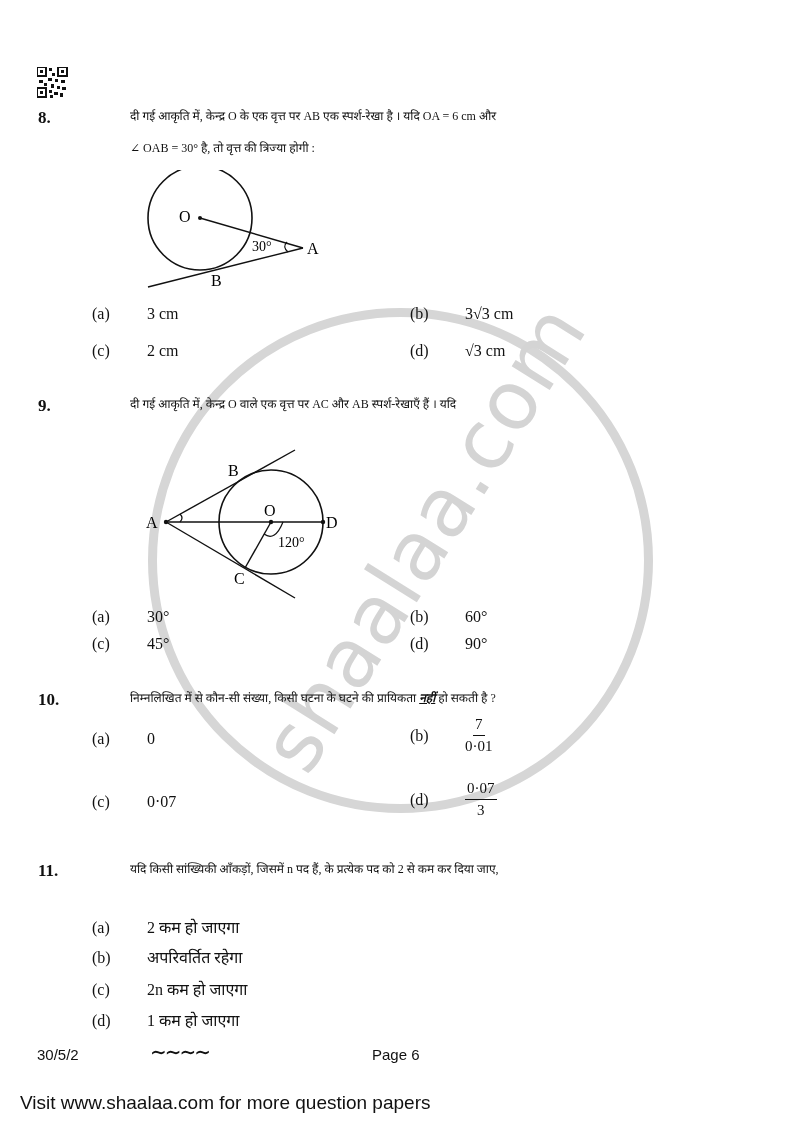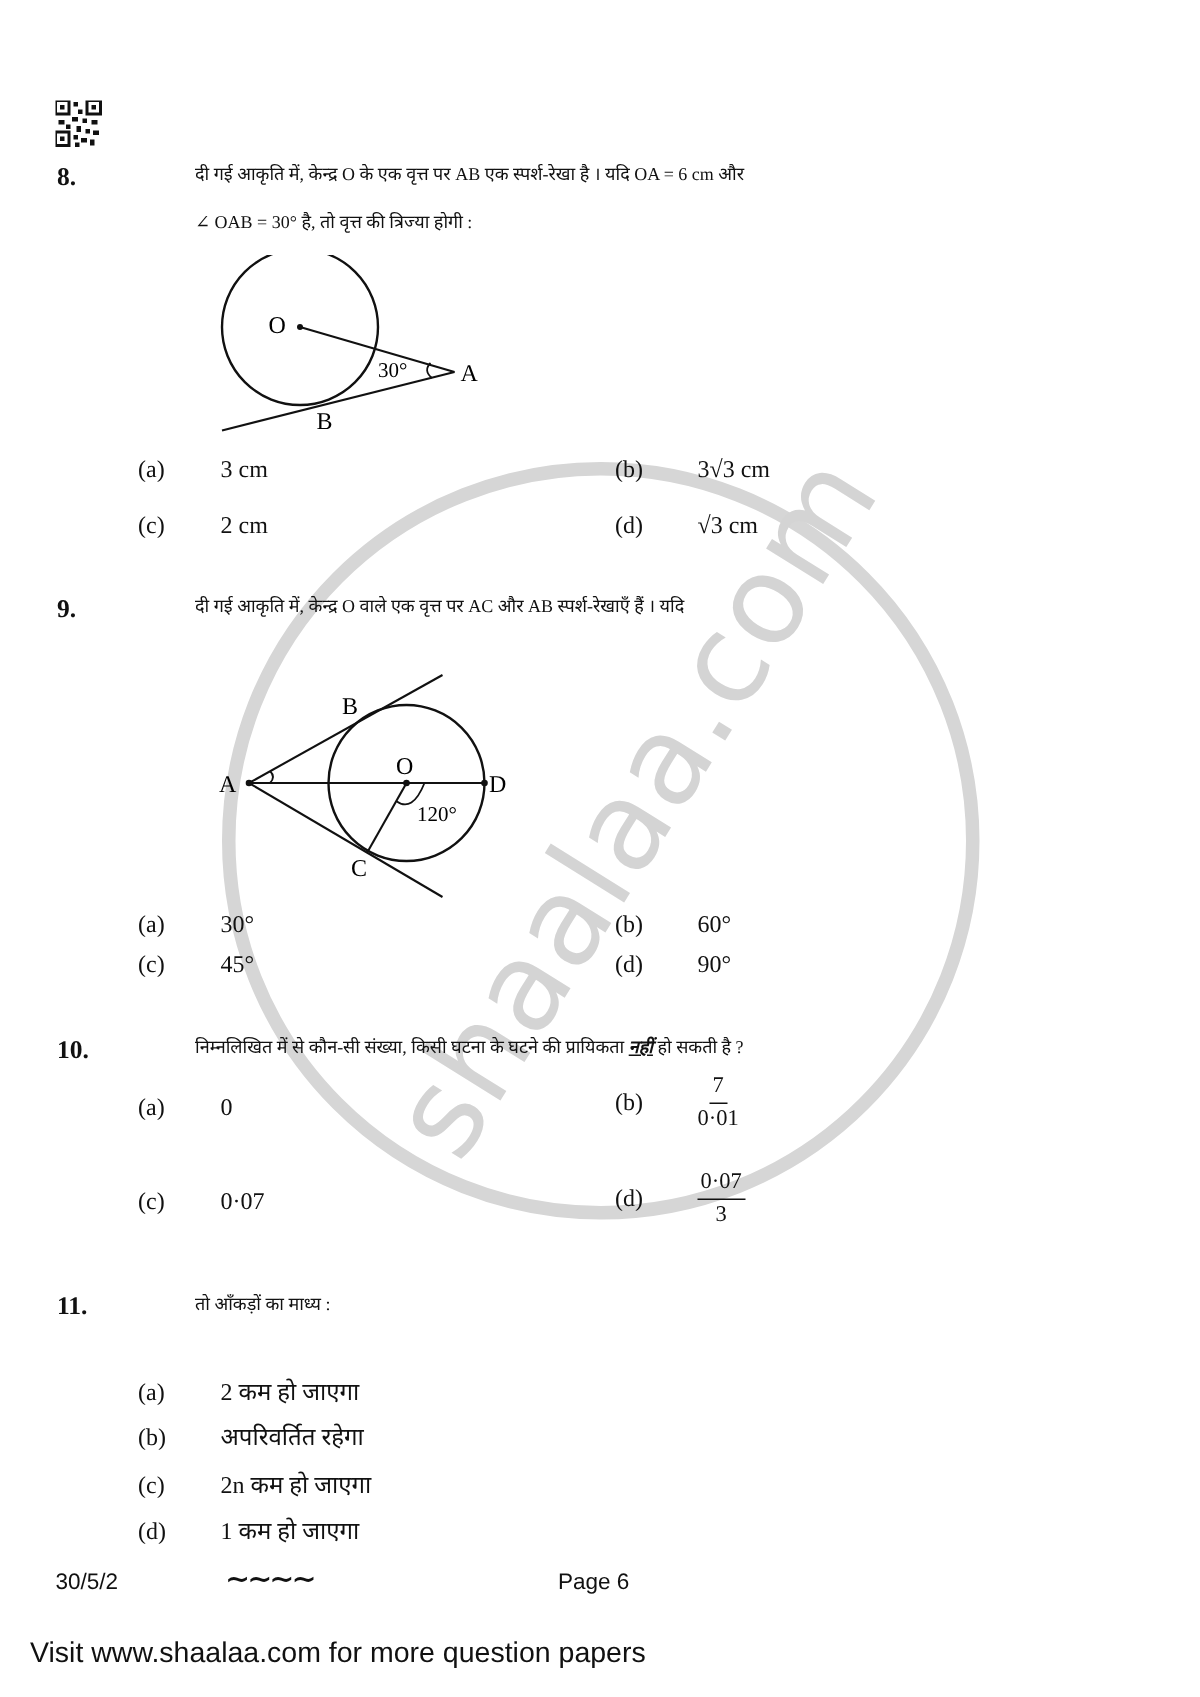--- a/index.html
+++ b/index.html
@@ -149,6 +149,7 @@
 
 <div class="qnum" style="top:861px">11.</div>
 <div class="qtext" style="top:853px">
+  <div>यदि किसी सांख्यिकी आँकड़ों, जिसमें n पद हैं, के प्रत्येक पद को 2 से कम कर दिया जाए,</div>
   <div>तो आँकड़ों का माध्य :</div>
 </div>
 

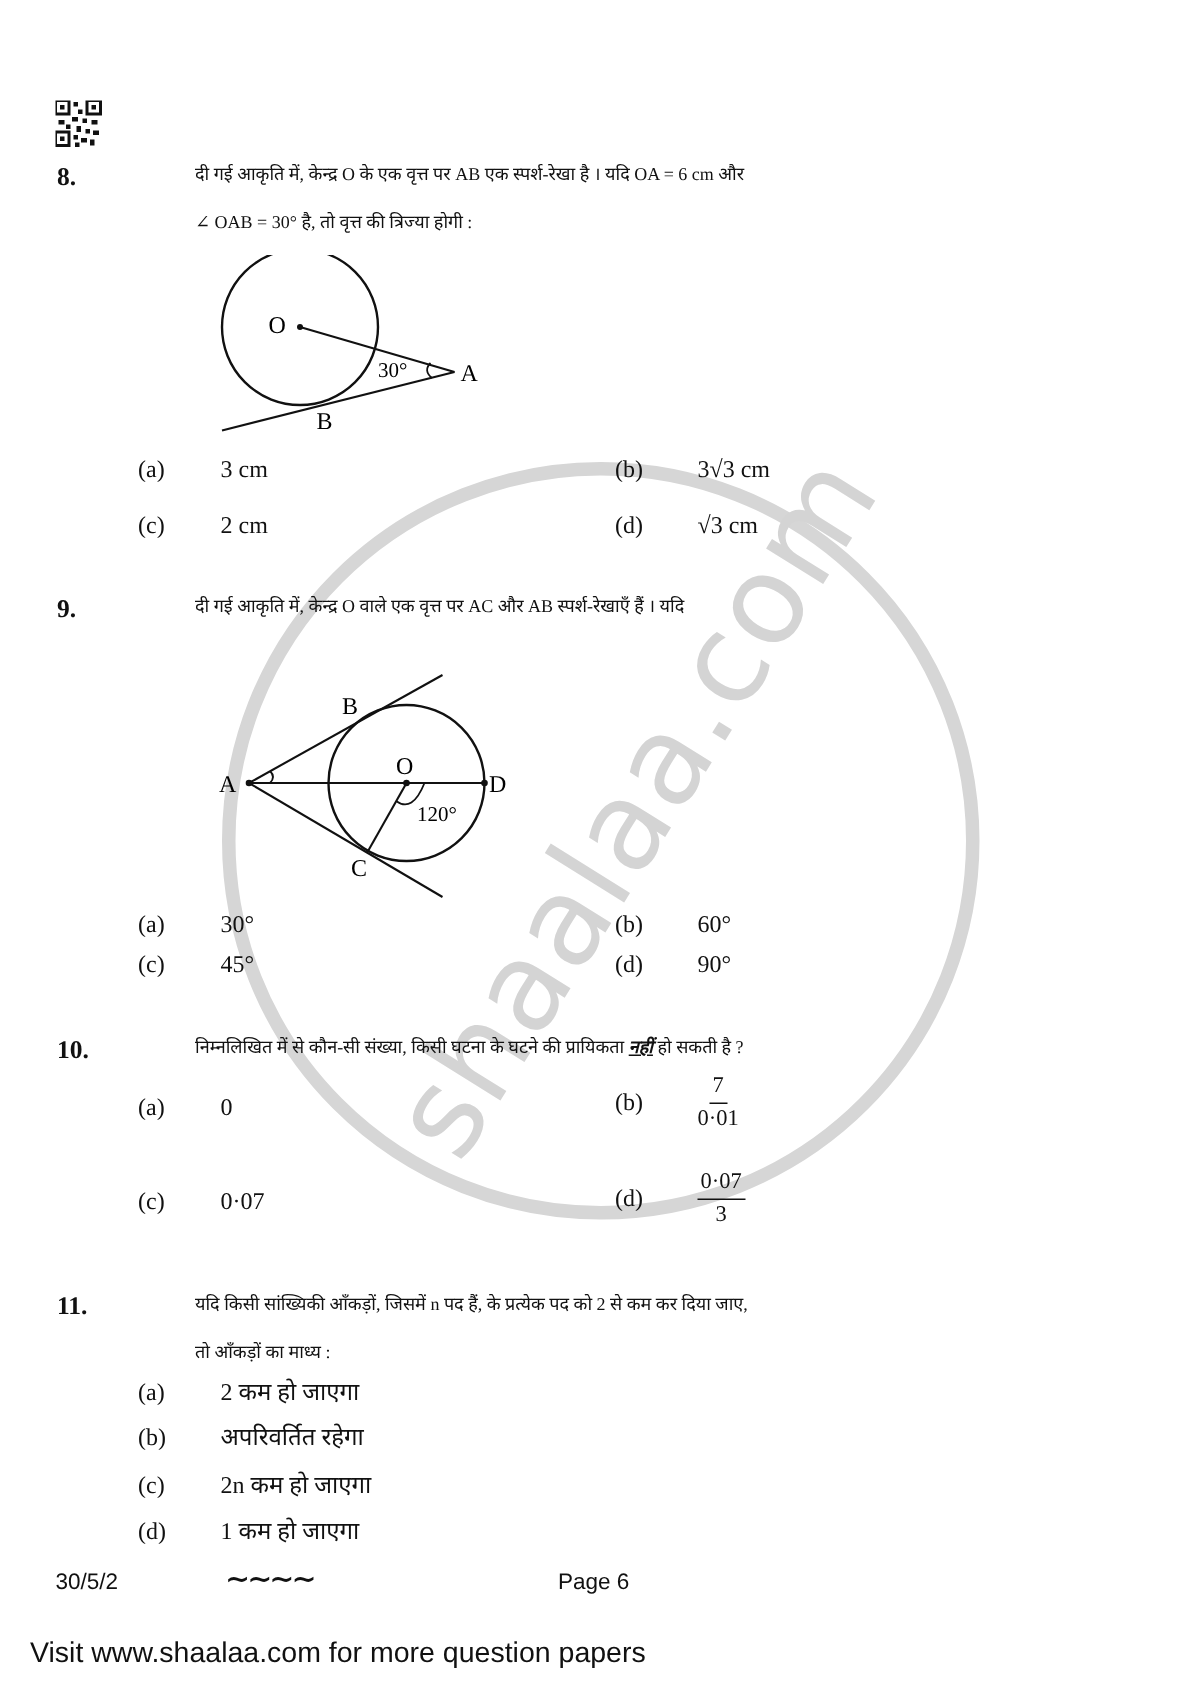--- a/index.html
+++ b/index.html
@@ -150,7 +150,6 @@
 <div class="qnum" style="top:861px">11.</div>
 <div class="qtext" style="top:853px">
   <div>यदि किसी सांख्यिकी आँकड़ों, जिसमें n पद हैं, के प्रत्येक पद को 2 से कम कर दिया जाए,</div>
-  <div>तो आँकड़ों का माध्य :</div>
 </div>
 
 <div class="opt" style="left:92px;top:916px">

